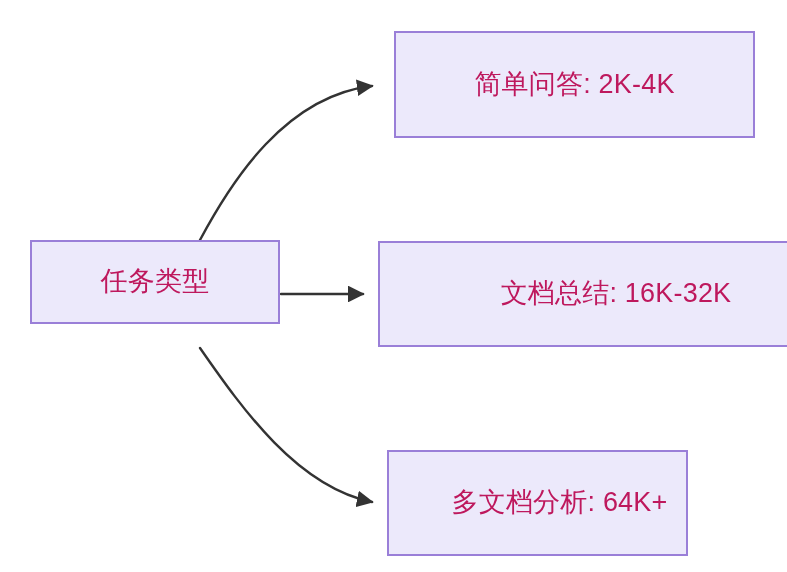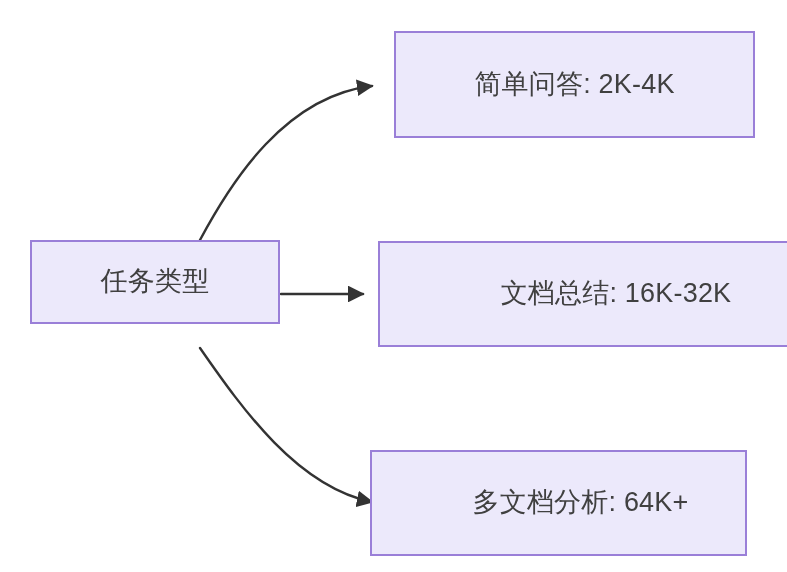--- a/index.html
+++ b/index.html
@@ -38,7 +38,7 @@
     z-index: 2;
   }
   .node-label {
-    color: #404040;
+    color: #be185d;
     font-size: 27px;
     line-height: 1.1;
     white-space: nowrap;

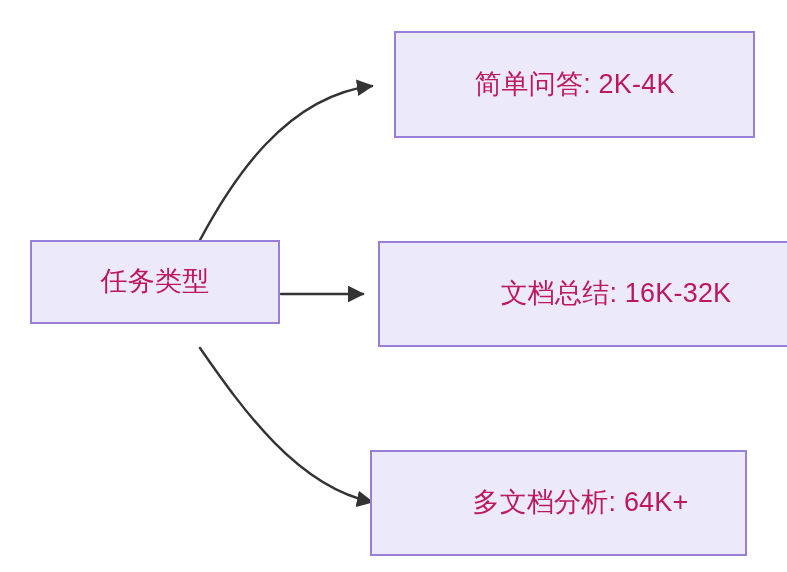--- a/index.html
+++ b/index.html
@@ -49,7 +49,7 @@
   #node-root     { left: 30px;  top: 240px; width: 250px; height: 84px; }
   #node-simple   { left: 394px; top: 31px;  width: 361px; height: 107px; }
   #node-doc      { left: 378px; top: 241px; width: 476px; height: 106px; }
-  #node-multidoc { left: 370px; top: 450px; width: 377px; height: 106px; padding-left: 44px; }
+  #node-multidoc { left: 387px; top: 450px; width: 301px; height: 106px; padding-left: 44px; }
 </style>
 </head>
 <body>

